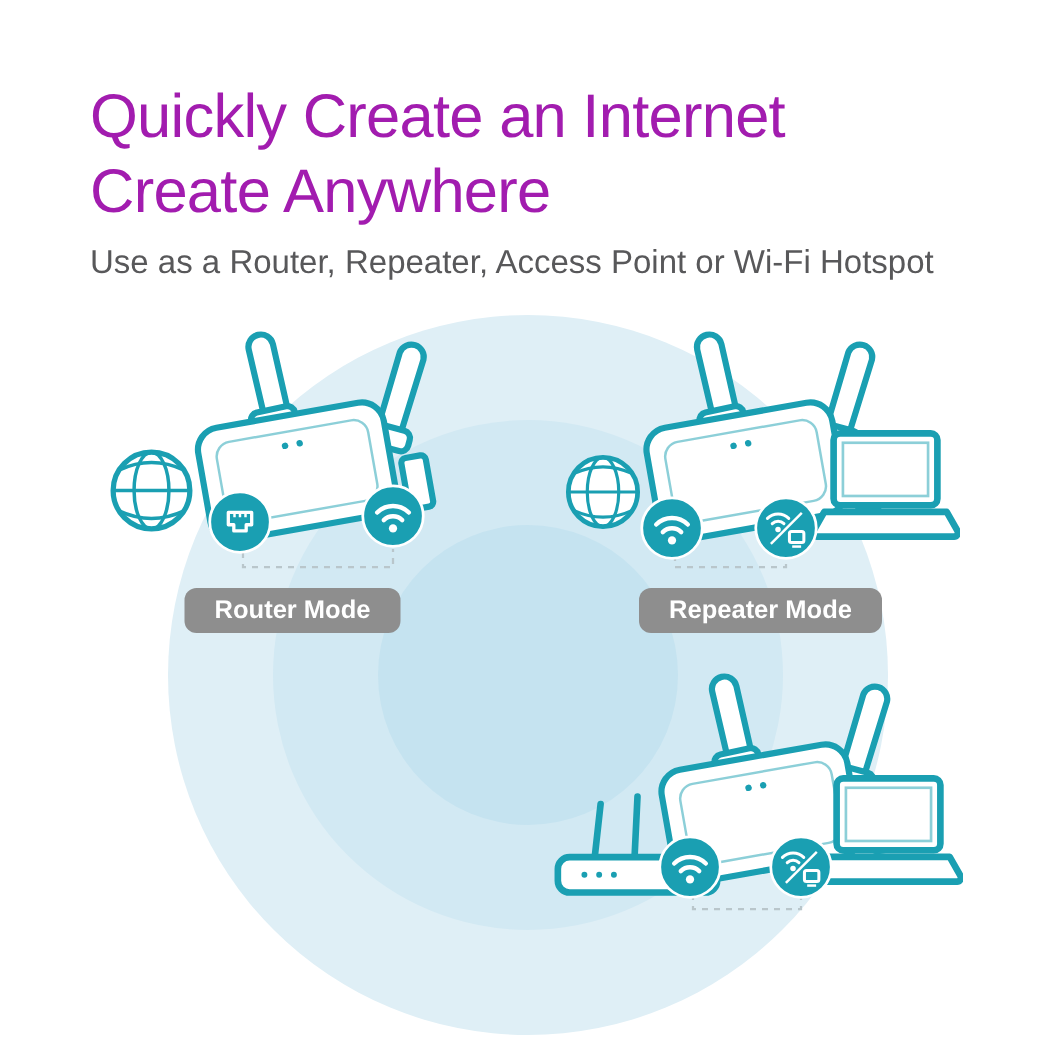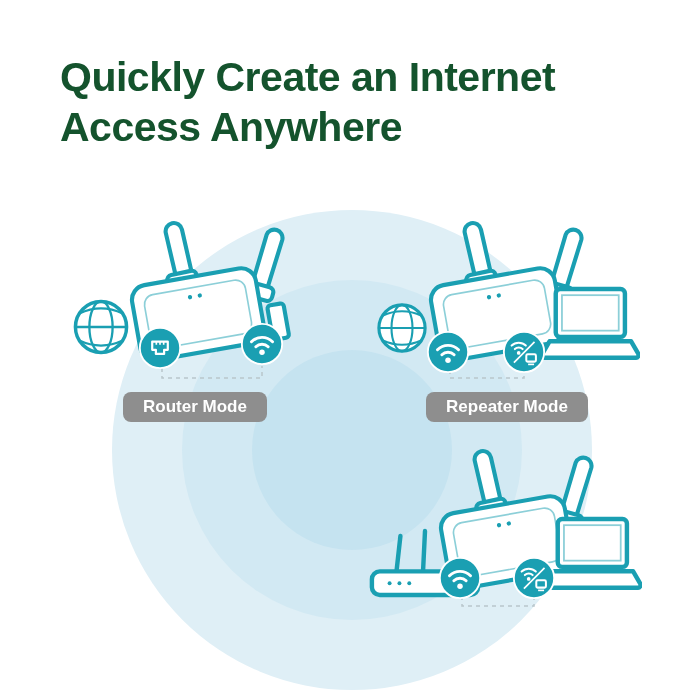--- a/index.html
+++ b/index.html
@@ -13,7 +13,7 @@
   .bg-inner { left:252px; top:350px; width:200px; height:200px; background:#c5e3f0; }
 
   .header { position:absolute; left:60px; top:52px; width:610px; }
-  .title-line { font-size:41px; font-weight:700; color:#14532d; line-height:1.22; letter-spacing:-0.5px; }
+  .title-line { font-size:41px; font-weight:400; color:#a21caf; line-height:1.22; letter-spacing:-0.5px; }
   .subtitle { margin-top:10px; font-size:22px; color:#58585a; }
 
   .mode { position:absolute; width:290px; display:flex; flex-direction:column; align-items:center; }

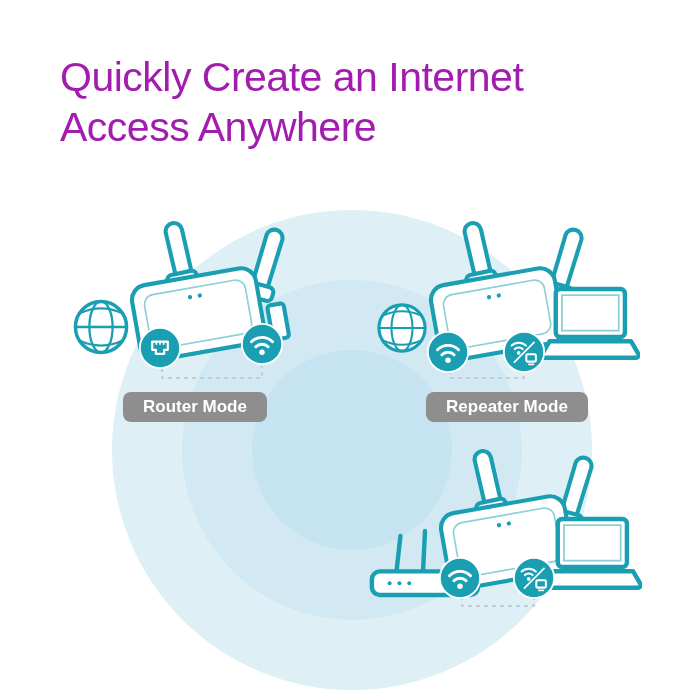--- a/index.html
+++ b/index.html
@@ -120,7 +120,7 @@
 
   <div class="header">
     <div class="title-line">Quickly Create an Internet</div>
-    <div class="title-line">Access Anywhere</div>
+    <div class="title-line">Create Anywhere</div>
   </div>
 
   <div class="mode" id="mode-router">

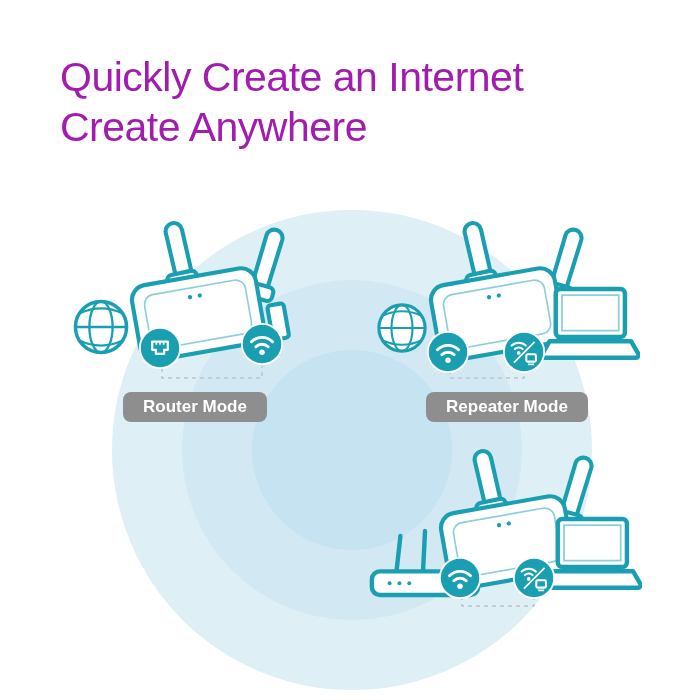--- a/index.html
+++ b/index.html
@@ -121,6 +121,7 @@
   <div class="header">
     <div class="title-line">Quickly Create an Internet</div>
     <div class="title-line">Create Anywhere</div>
+    <div class="subtitle">Use as a Router, Repeater, Access Point or Wi-Fi Hotspot</div>
   </div>
 
   <div class="mode" id="mode-router">

